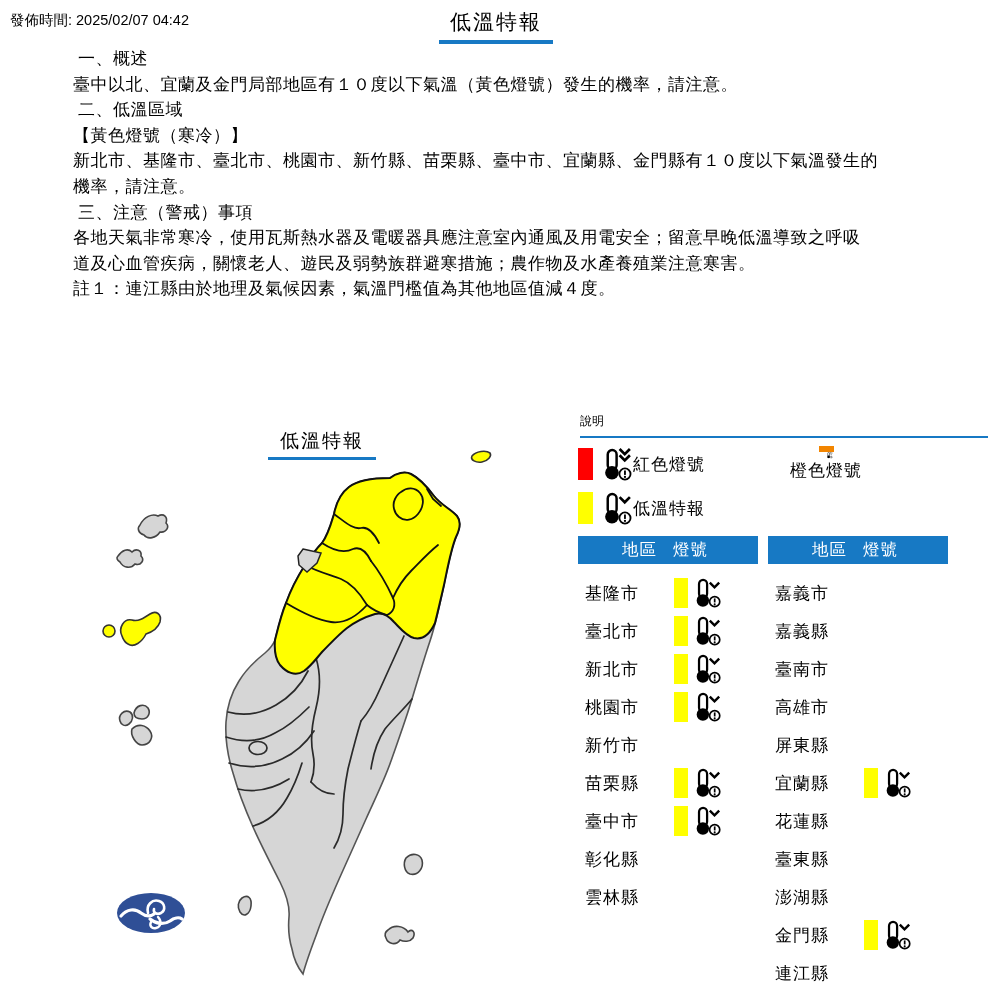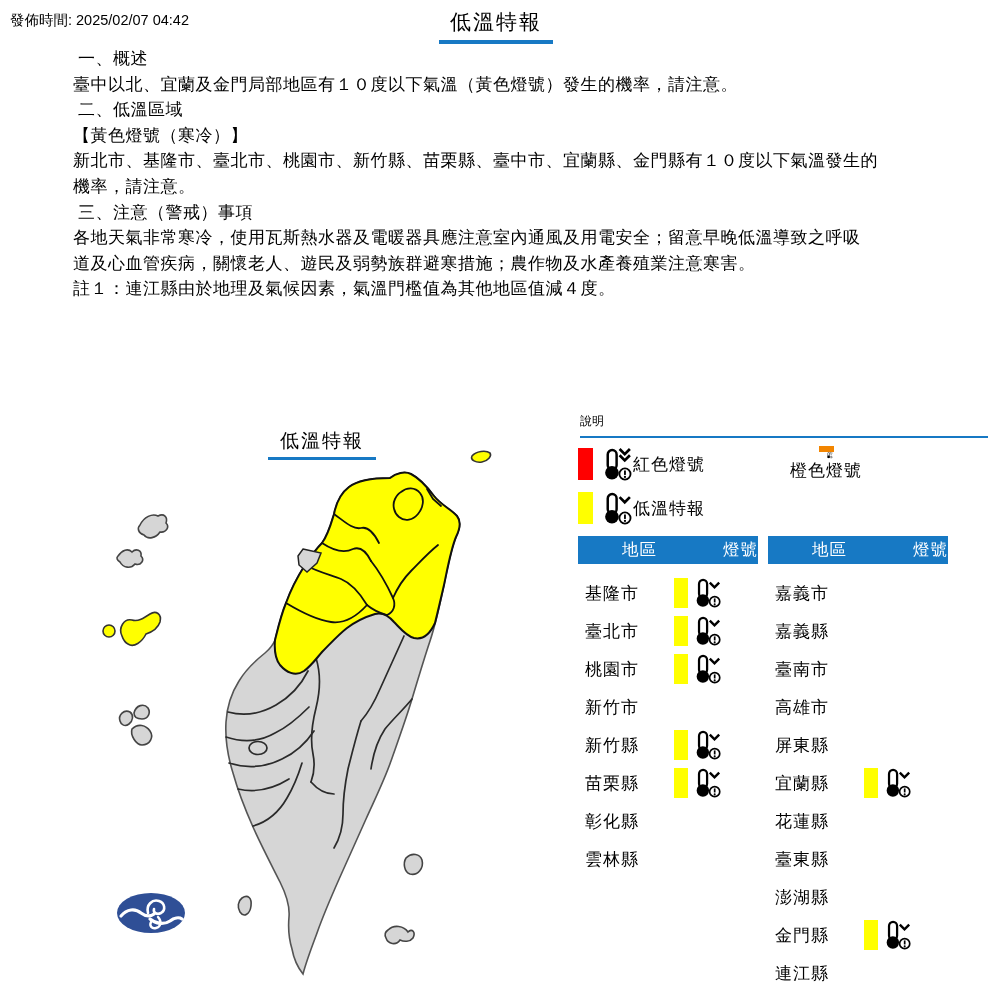--- a/index.html
+++ b/index.html
@@ -37,7 +37,7 @@
   #table-right { left:768px; top:536px; }
   .thead { height:28px; display:flex; align-items:center; color:#fff; font-size:16.5px; }
   .thead .hc1 { width:95px; text-align:center; letter-spacing:1px;padding-left:28px; }
-  .thead .hc2 { width:85px; text-align:right; letter-spacing:1px; }
+  .thead .hc2 { width:85px; text-align:left; letter-spacing:1px; }
   .tbody { margin-top:10px; }
   .trow { height:38px; display:flex; align-items:center; }
   .trow .region { width:96px; padding-left:7px; font-size:17px; letter-spacing:1px; }

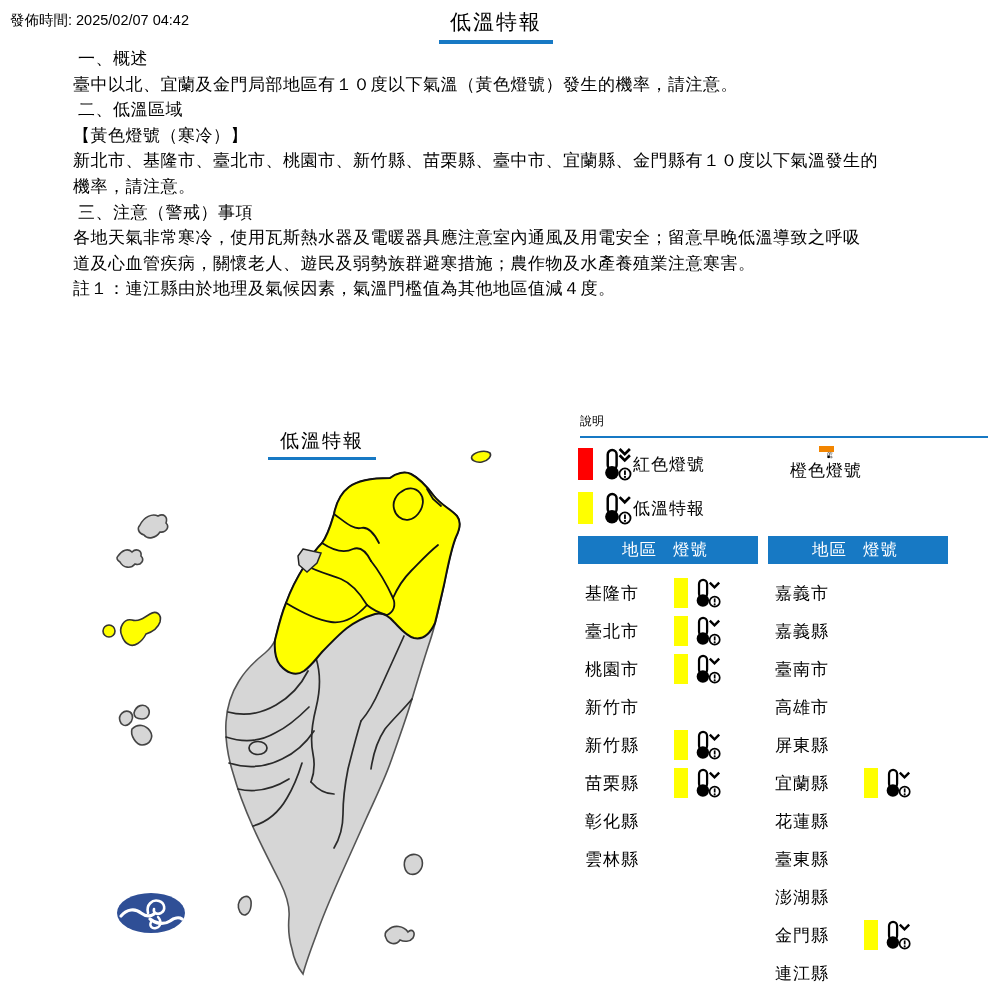--- a/index.html
+++ b/index.html
@@ -202,6 +202,15 @@
         </span>
       </div>
       <div class="trow">
+        <span class="region">新北市</span>
+        <span class="sig">
+          <span class="swatch" style="background: rgb(255, 255, 0);"></span>
+          <svg class="ticon" viewBox="0 0 32 32">
+              <use href="#thermo1"></use>
+            </svg>
+        </span>
+      </div>
+      <div class="trow">
         <span class="region">桃園市</span>
         <span class="sig">
           <span class="swatch" style="background: rgb(255, 255, 0);"></span>

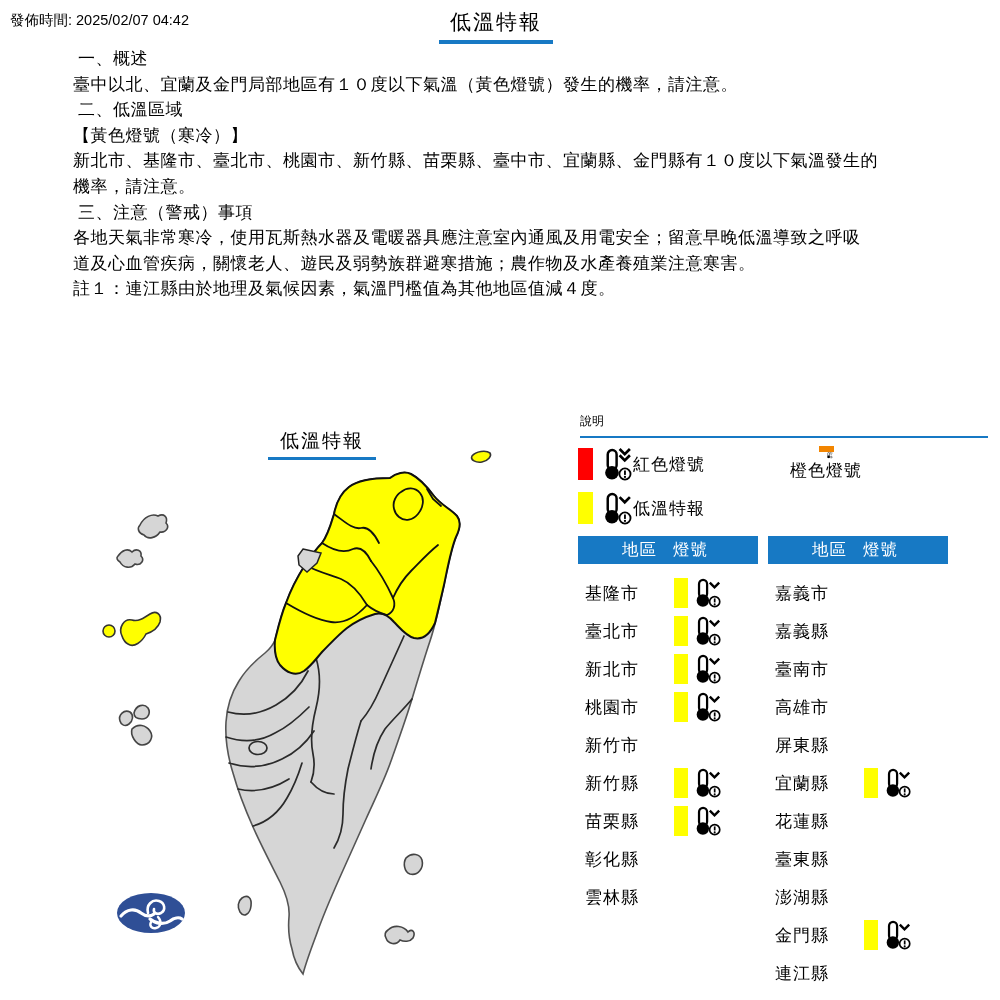--- a/index.html
+++ b/index.html
@@ -229,15 +229,6 @@
         </span>
       </div>
       <div class="trow">
-        <span class="region">新竹縣</span>
-        <span class="sig">
-          <span class="swatch" style="background: rgb(255, 255, 0);"></span>
-          <svg class="ticon" viewBox="0 0 32 32">
-              <use href="#thermo1"></use>
-            </svg>
-        </span>
-      </div>
-      <div class="trow">
         <span class="region">苗栗縣</span>
         <span class="sig">
           <span class="swatch" style="background: rgb(255, 255, 0);"></span>

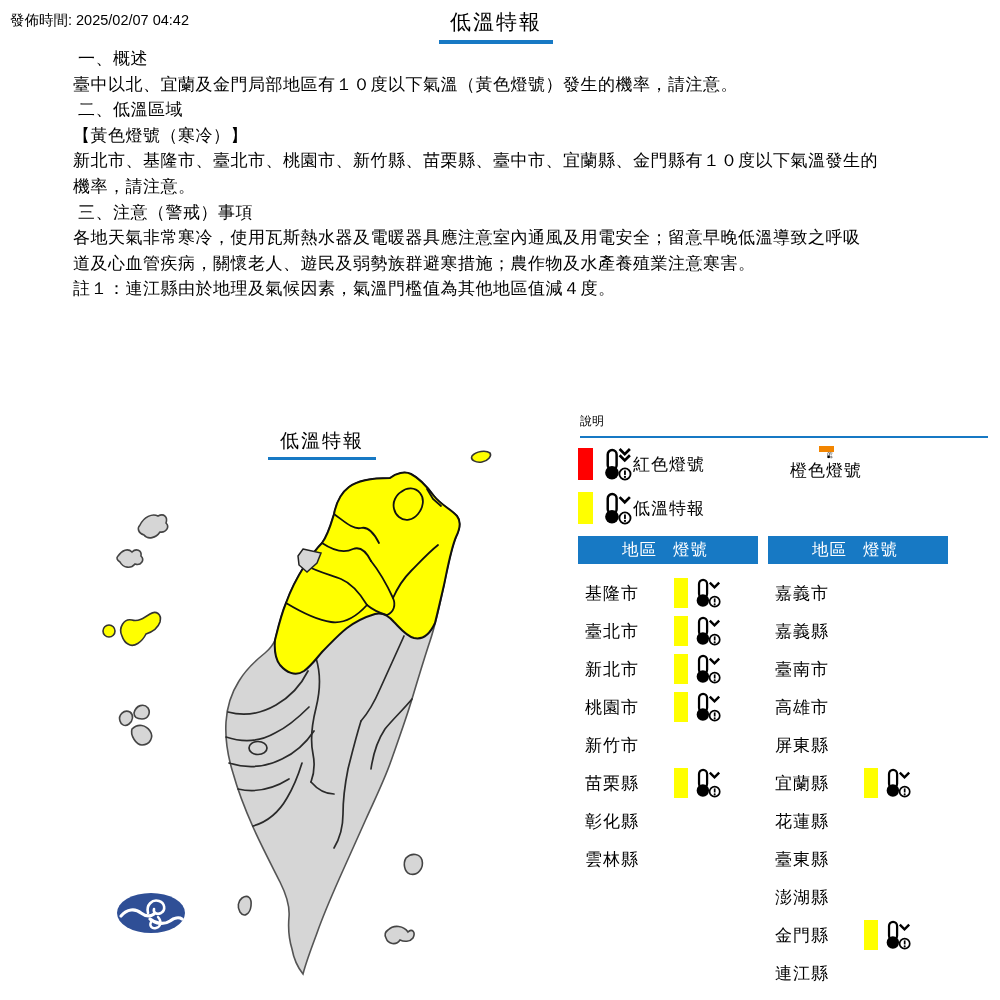--- a/index.html
+++ b/index.html
@@ -238,6 +238,15 @@
         </span>
       </div>
       <div class="trow">
+        <span class="region">臺中市</span>
+        <span class="sig">
+          <span class="swatch" style="background: rgb(255, 255, 0);"></span>
+          <svg class="ticon" viewBox="0 0 32 32">
+              <use href="#thermo1"></use>
+            </svg>
+        </span>
+      </div>
+      <div class="trow">
         <span class="region">彰化縣</span>
         <span class="sig" style="visibility: hidden;">
           <span class="swatch" style="background: rgb(255, 255, 0);"></span>

